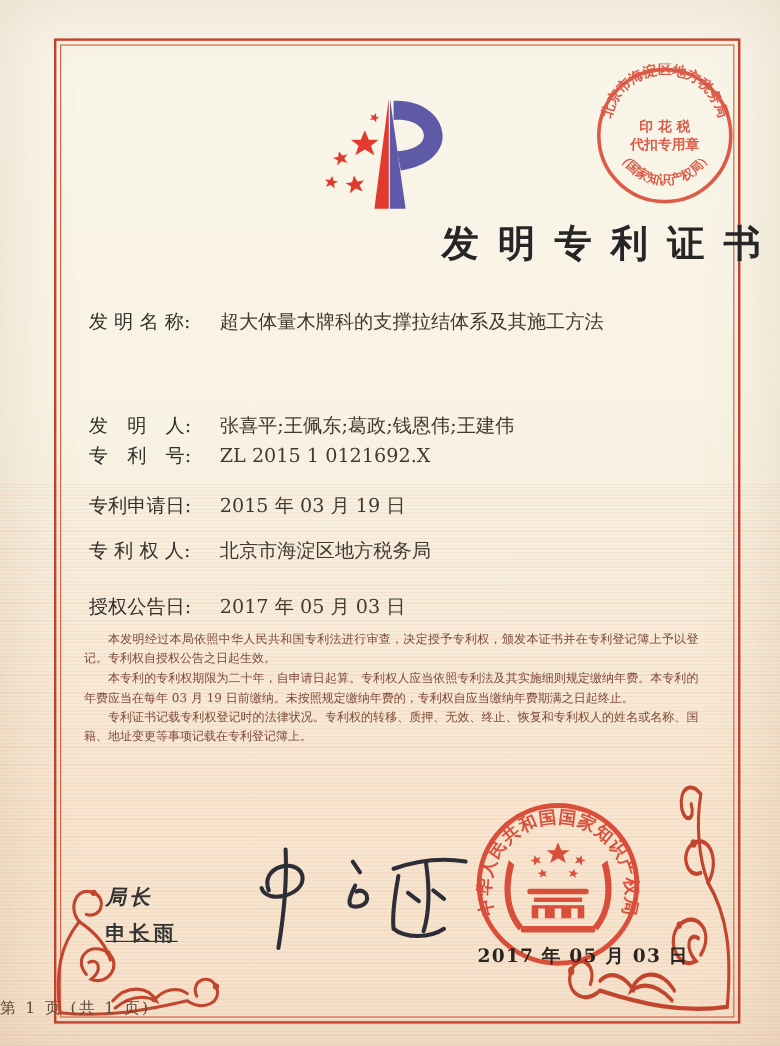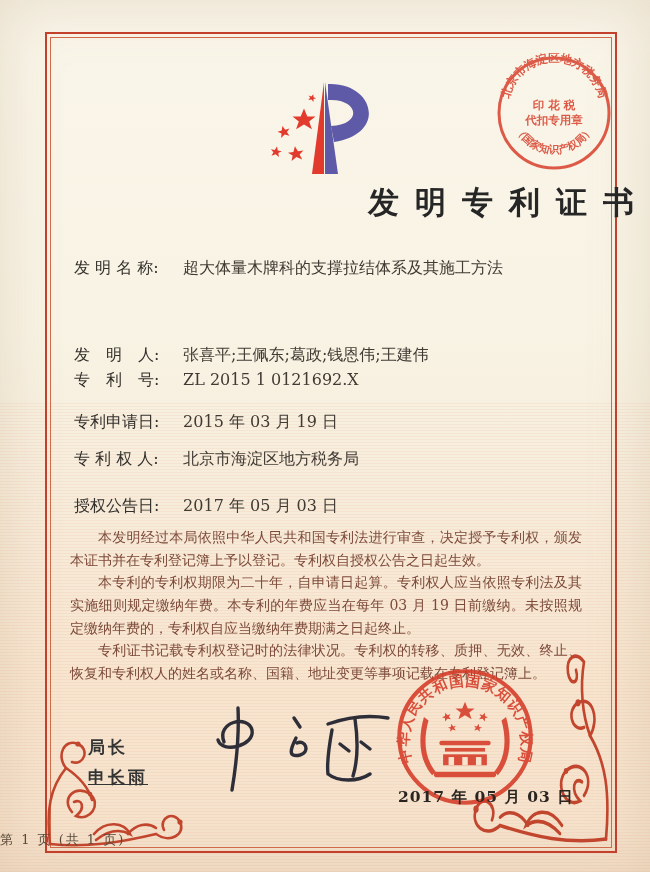--- a/index.html
+++ b/index.html
@@ -27,7 +27,7 @@
   .field{left:74px;font-size:16px;color:#383430;white-space:nowrap;}
   .field .lbl{display:inline-block;width:104px;color:#33302c;}
   .field .val{color:#403a33;}
-  .body-text{left:70px;right:68px;top:526px;font-size:14px;line-height:1.62;color:#7d4a3a;text-align:justify;}
+  .body-text{left:70px;right:68px;top:526px;font-size:10px;line-height:1.62;color:#7d4a3a;text-align:justify;}
   .body-text p{margin:0;text-indent:2em;}
   .officer{left:88px;font-size:17px;color:#343434;letter-spacing:3px;font-weight:bold;font-family:"DejaVu Sans","Liberation Sans",sans-serif;}
   .seal-date{left:398px;top:787px;font-size:15.5px;font-weight:bold;color:#2a2520;letter-spacing:1px;}

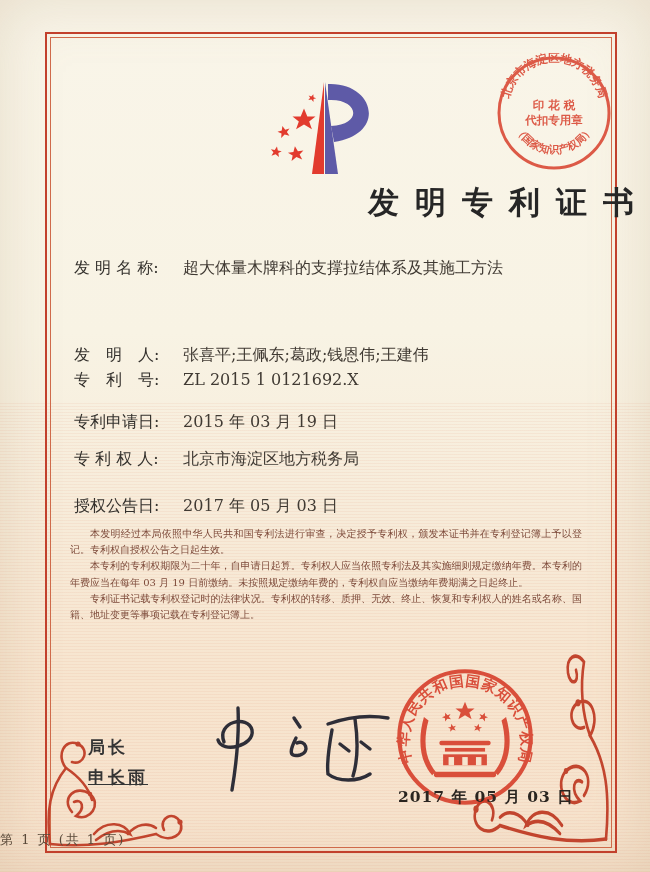--- a/index.html
+++ b/index.html
@@ -139,7 +139,7 @@
     <p>专利证书记载专利权登记时的法律状况。专利权的转移、质押、无效、终止、恢复和专利权人的姓名或名称、国籍、地址变更等事项记载在专利登记簿上。</p>
   </div>
 
-  <div class="abs officer" style="top:736px;">局长</div>
+  <div class="abs officer" style="top:736px;font-style:italic;">局长</div>
   <div class="abs officer" style="top:766px;text-decoration:underline;">申长雨</div>
 
   <svg class="abs" style="left:190px;top:702px;" width="210" height="96" viewBox="0 0 210 96">

